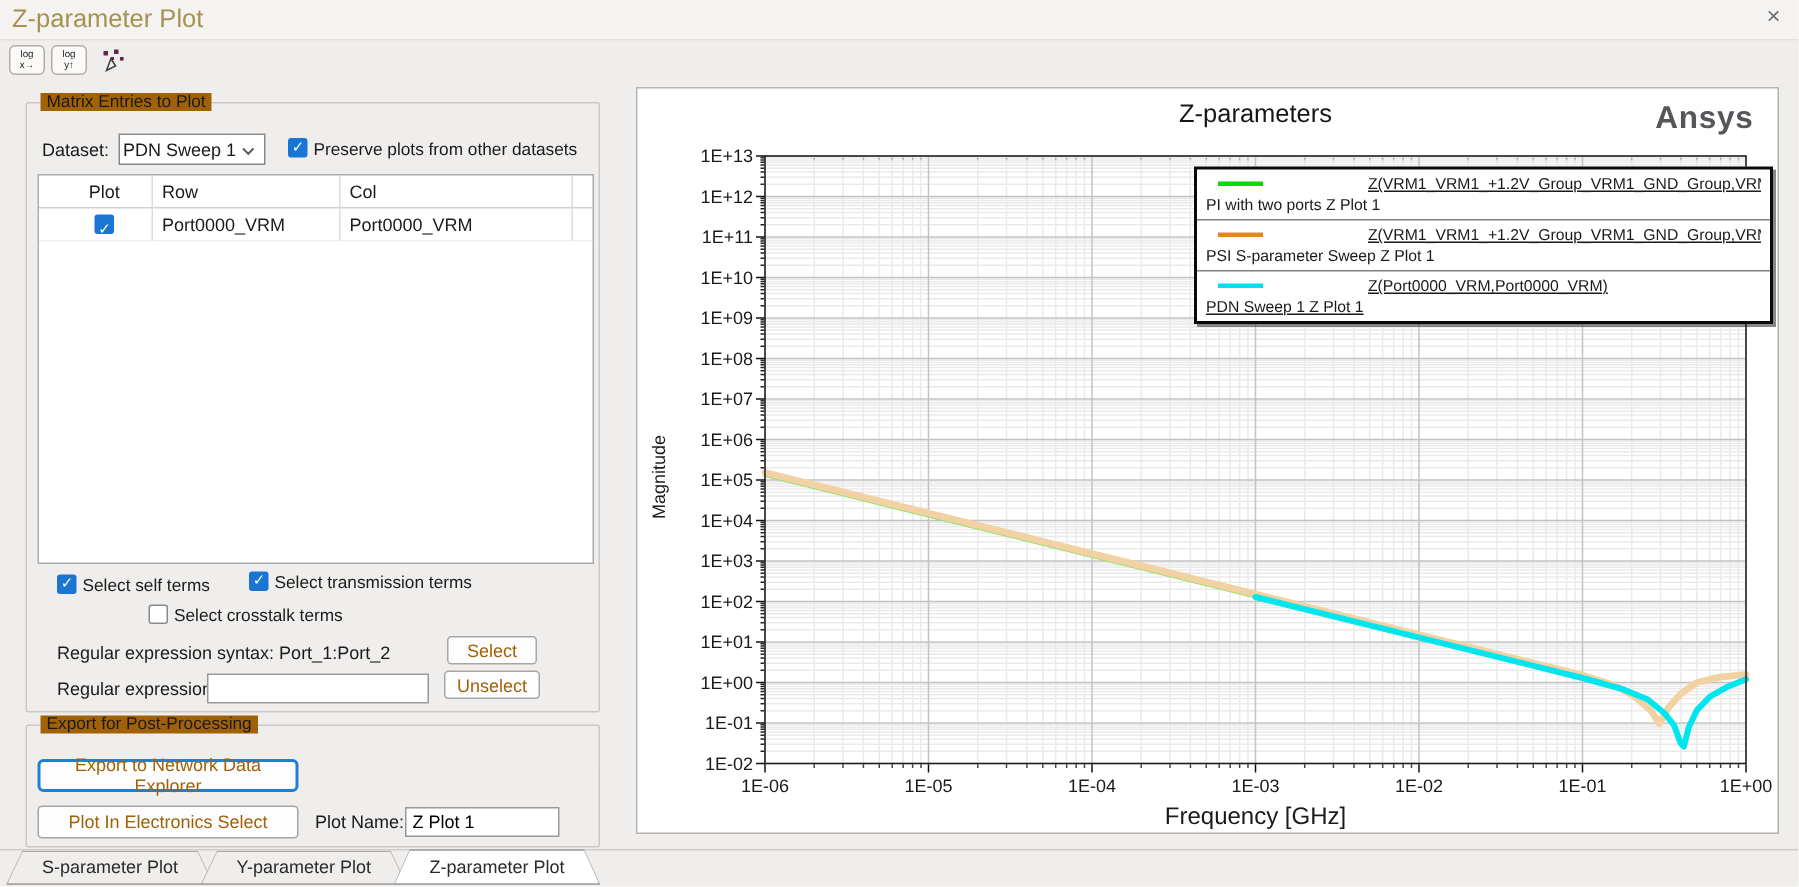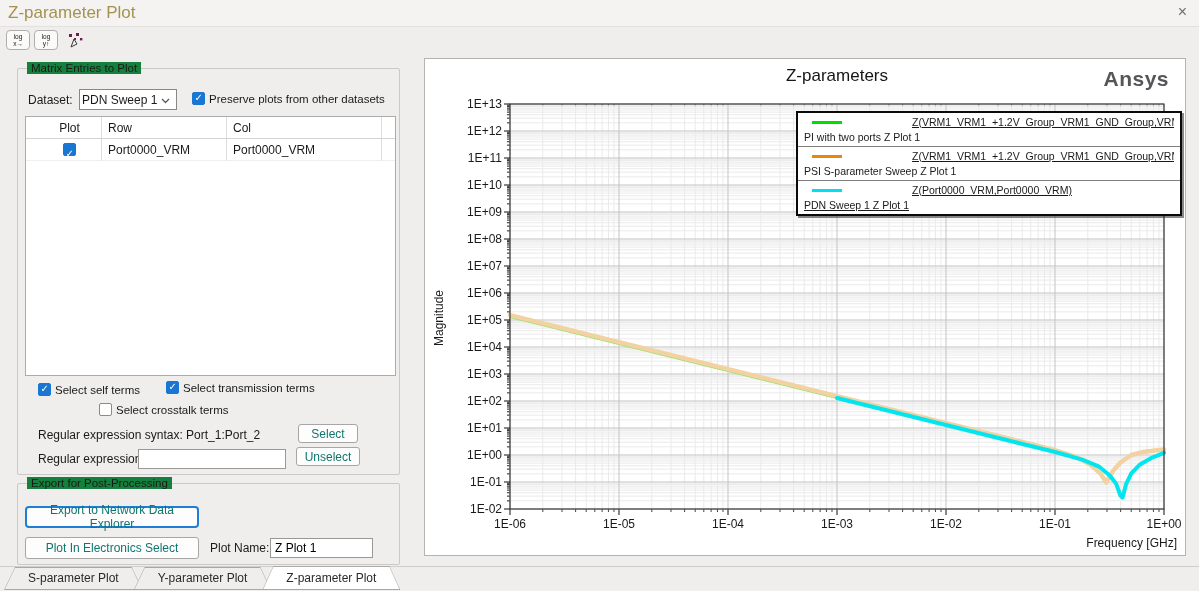--- a/index.html
+++ b/index.html
@@ -21,7 +21,7 @@
   
   .left-panel{position:absolute;left:0;top:58px;width:412px;height:500px;}
   .groupbox{position:absolute;border:1px solid #cbc9c7;border-radius:2px;}
-  .gb-label{position:absolute;top:-7px;left:9px;background:#15803d;padding:0 4px;font-size:11.5px;color:#1a1a1a;}
+  .gb-label{position:absolute;top:-7px;left:9px;background:#a16207;padding:0 4px;font-size:11.5px;color:#1a1a1a;}
   .gb1{left:17px;top:10px;width:381px;height:405px;}
   .gb2{left:17px;top:425px;width:381px;height:80px;}
   .lbl{font-size:12px;}

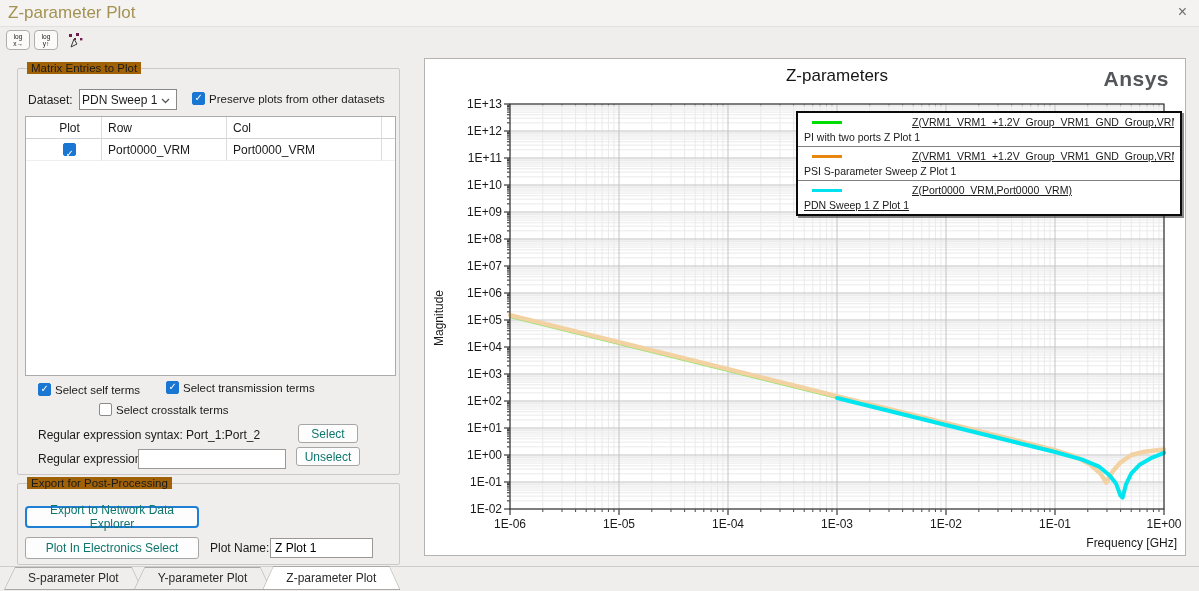--- a/index.html
+++ b/index.html
@@ -44,7 +44,7 @@
   .tc3{width:13px;border-right:none;}
   .tdata .tcell{border-bottom:1px solid #efefef;}
   
-  .btn{position:absolute;background:#fdfdfd;border:1px solid #a8a6a4;border-radius:3px;font-size:12px;color:#0f766e;
+  .btn{position:absolute;background:#fdfdfd;border:1px solid #a8a6a4;border-radius:3px;font-size:12px;color:#a16207;
     display:flex;align-items:center;justify-content:center;box-sizing:border-box;cursor:default;font-family:"Liberation Sans",sans-serif;}
   .btn.default{border:2px solid #1f7fd4;border-radius:4px;}
   .tinput{position:absolute;border:1px solid #9a9896;background:#fff;height:20px;box-sizing:border-box;font-size:12px;padding:0 4px;font-family:"Liberation Sans",sans-serif;}

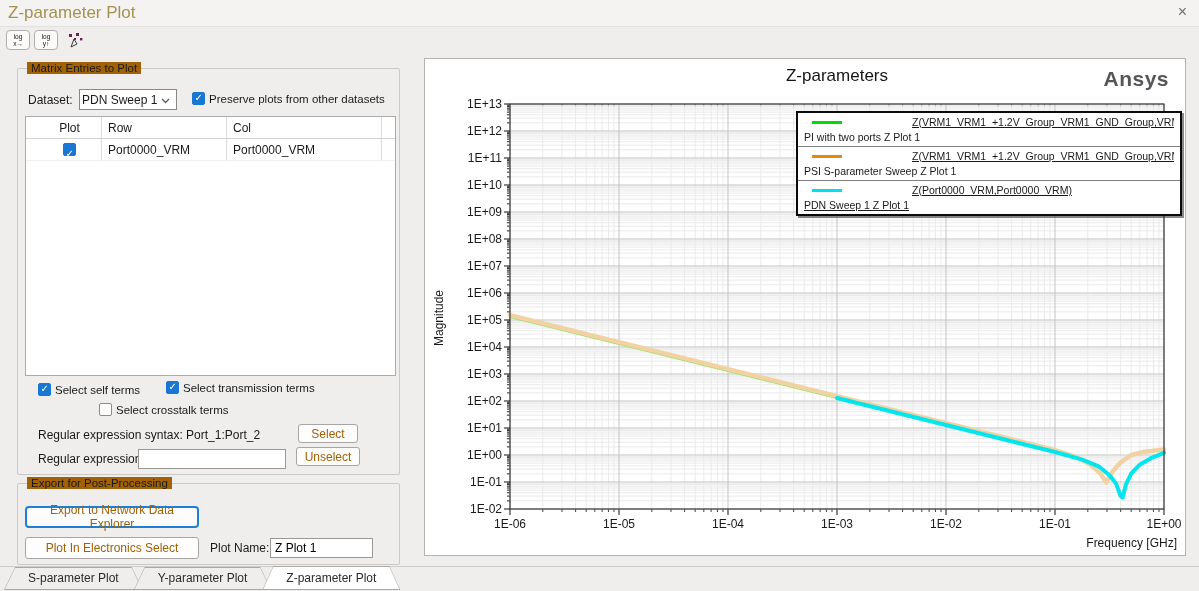--- a/index.html
+++ b/index.html
@@ -53,7 +53,7 @@
   .chart-title{position:absolute;left:85px;top:7px;width:654px;text-align:center;font-size:17px;color:#161616;}
   .brand{position:absolute;right:16px;top:8px;font-size:21px;font-weight:bold;color:#54565a;letter-spacing:0.5px;}
   .ylab{position:absolute;left:-36px;top:252px;width:100px;text-align:center;font-size:12px;transform:rotate(-90deg);}
-  .xlab{position:absolute;left:98px;top:477px;width:654px;text-align:right;font-size:12px;}
+  .xlab{position:absolute;left:85px;top:477px;width:654px;text-align:center;font-size:16px;}
   #plot-svg{position:absolute;left:0;top:0;}
   .ytick{position:absolute;left:0;width:77px;text-align:right;font-size:12px;}
   .xtick{position:absolute;width:70px;text-align:center;font-size:12px;}

